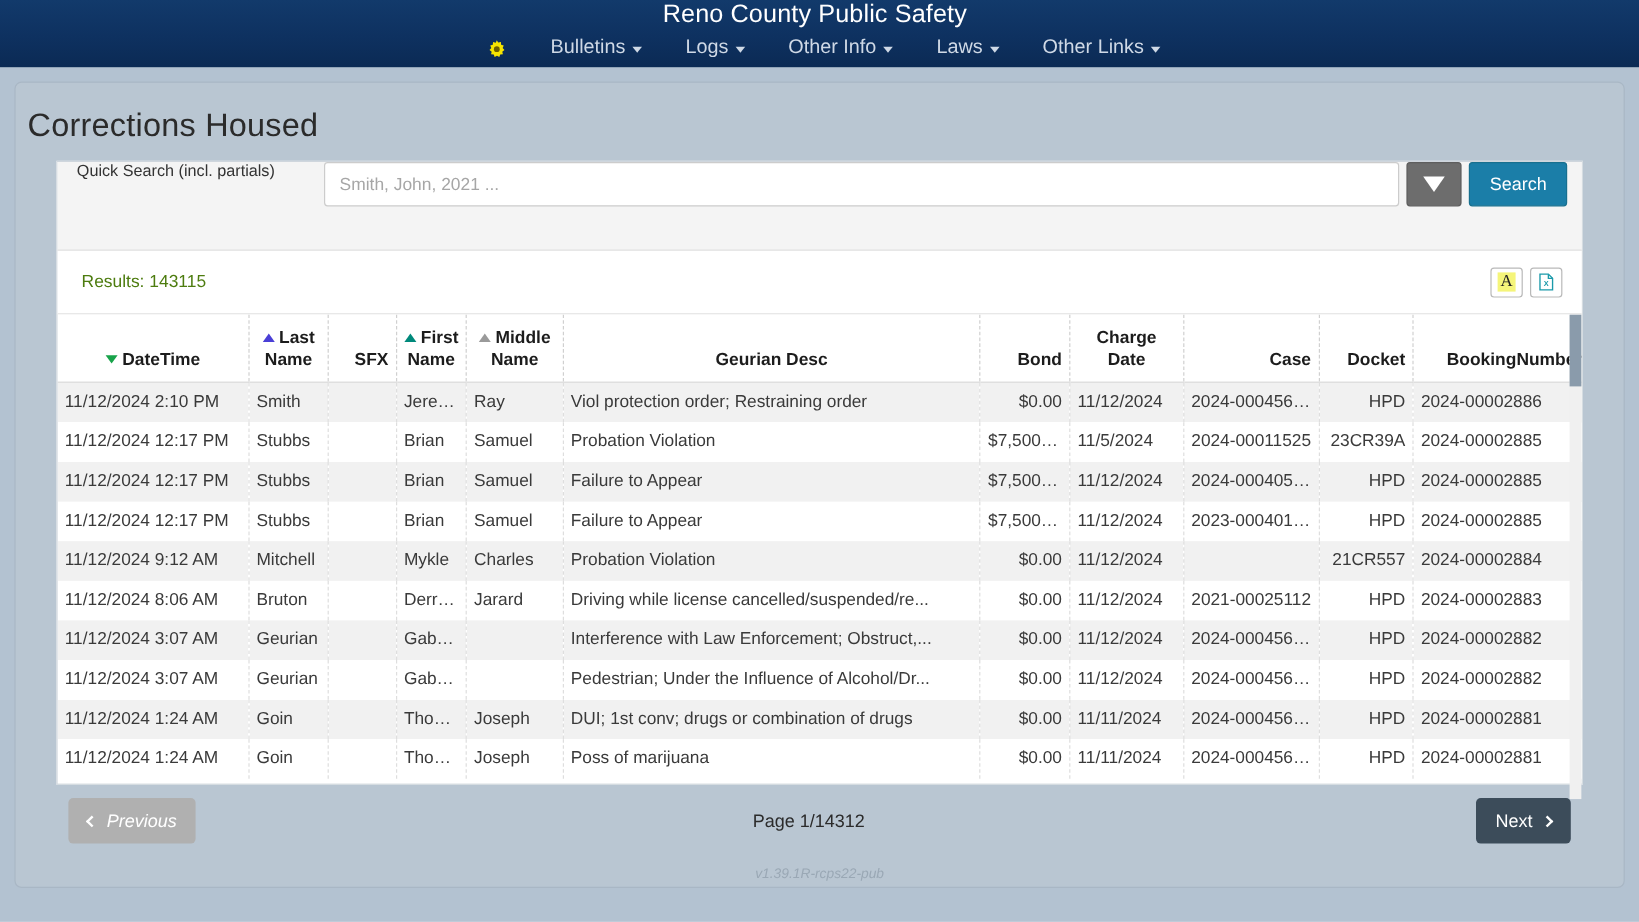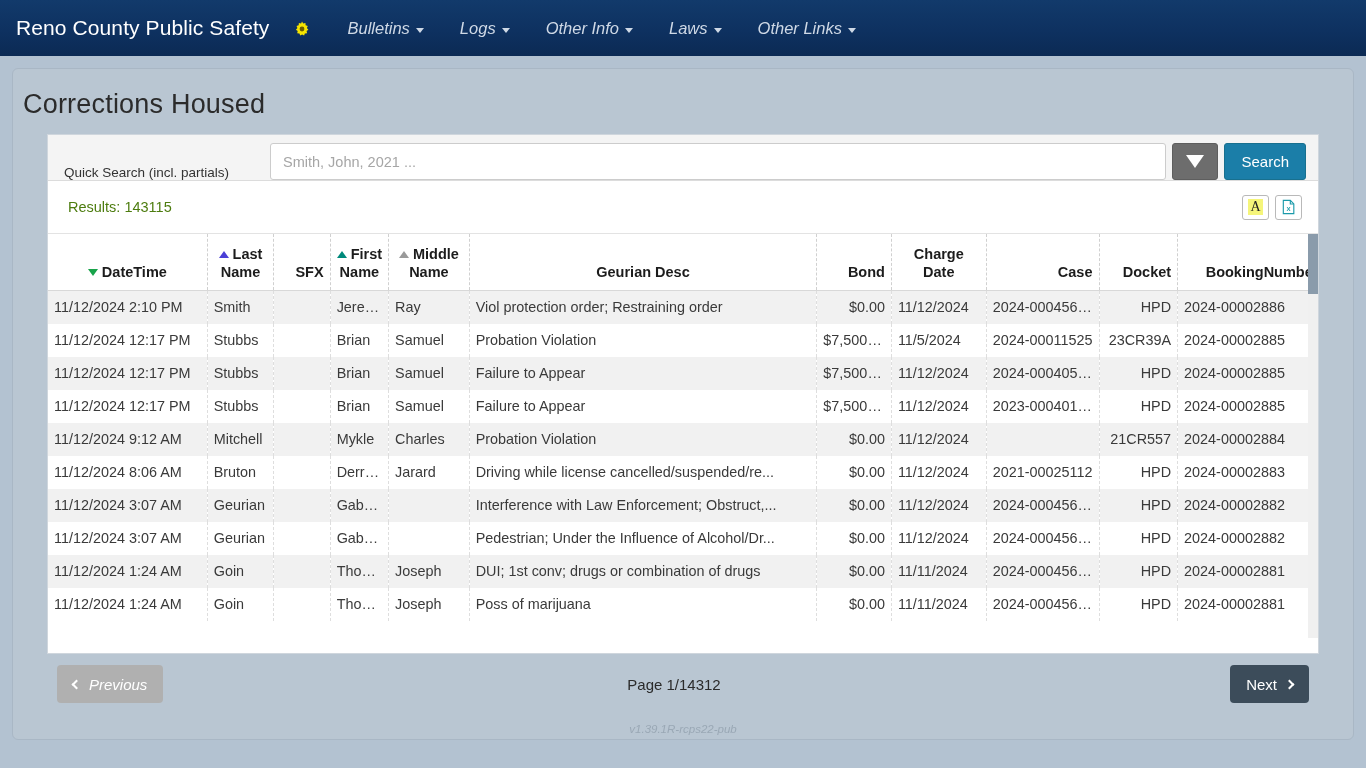--- a/index.html
+++ b/index.html
@@ -21,6 +21,7 @@
     color: #fff;
     position: relative;
     z-index: 5;
+    flex-direction: column;
   }
   .brand {
     font-size: 21px;

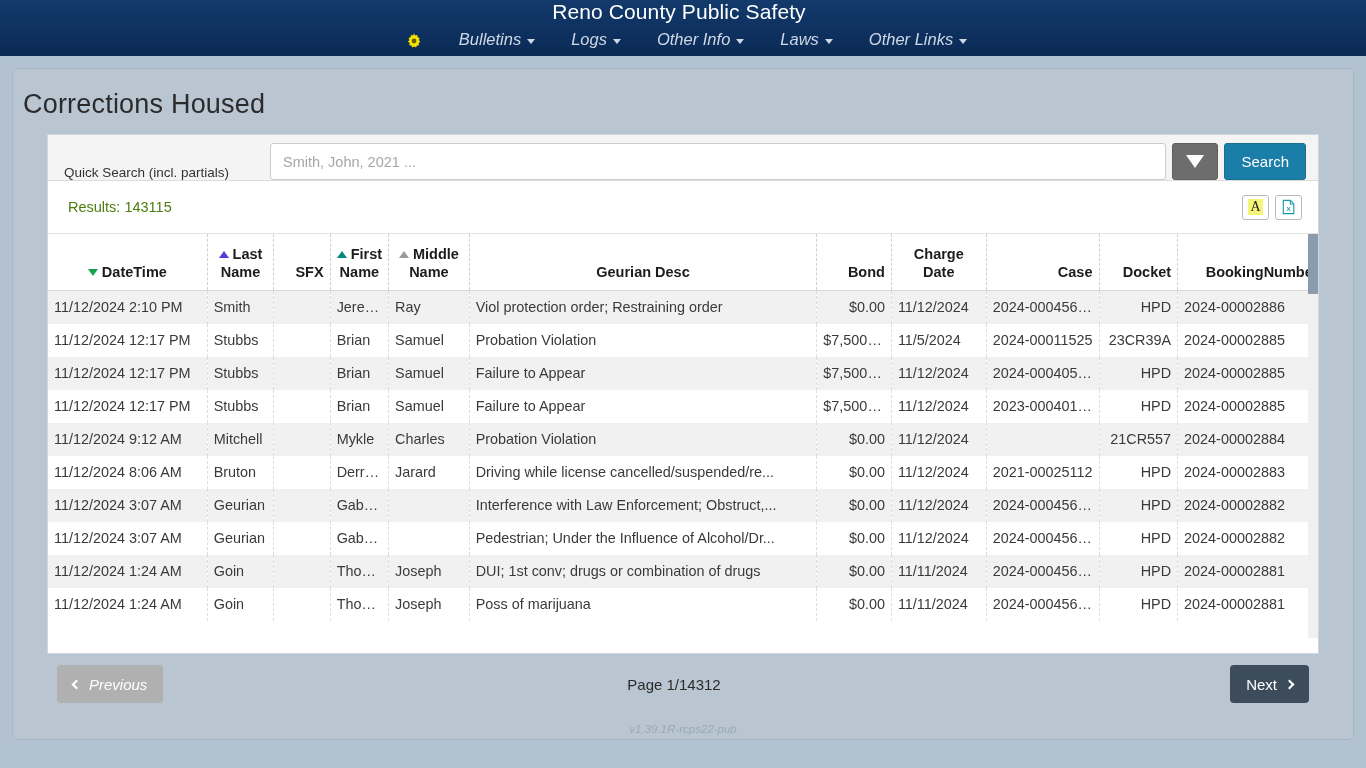--- a/index.html
+++ b/index.html
@@ -31,7 +31,7 @@
     white-space: nowrap;
     margin-right: 24px;
   }
-  .nav-items { display: flex; align-items: center; gap: 16px; font-style: italic; }
+  .nav-items { display: flex; align-items: center; gap: 16px; }
   .gear-icon {
     width: 18px; height: 18px;
     margin-right: 10px;

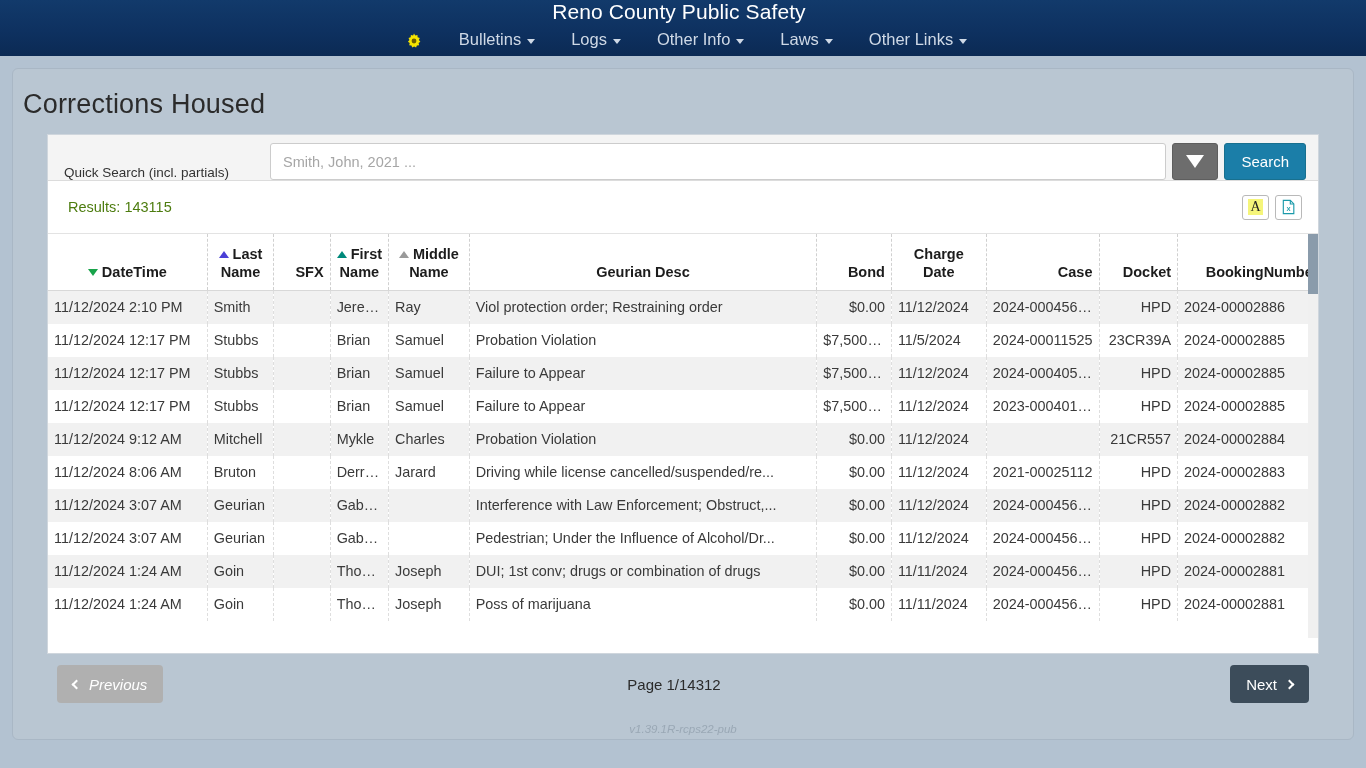--- a/index.html
+++ b/index.html
@@ -117,9 +117,9 @@
   .search-bar {
     background: #f4f4f4;
     border-bottom: 1px solid #dcdcdc;
-    height: 46px;
+    height: 74px;
     display: flex;
-    align-items: flex-end;
+    align-items: flex-start;
     padding: 0 12px 0 10px;
   }
   .search-label {

